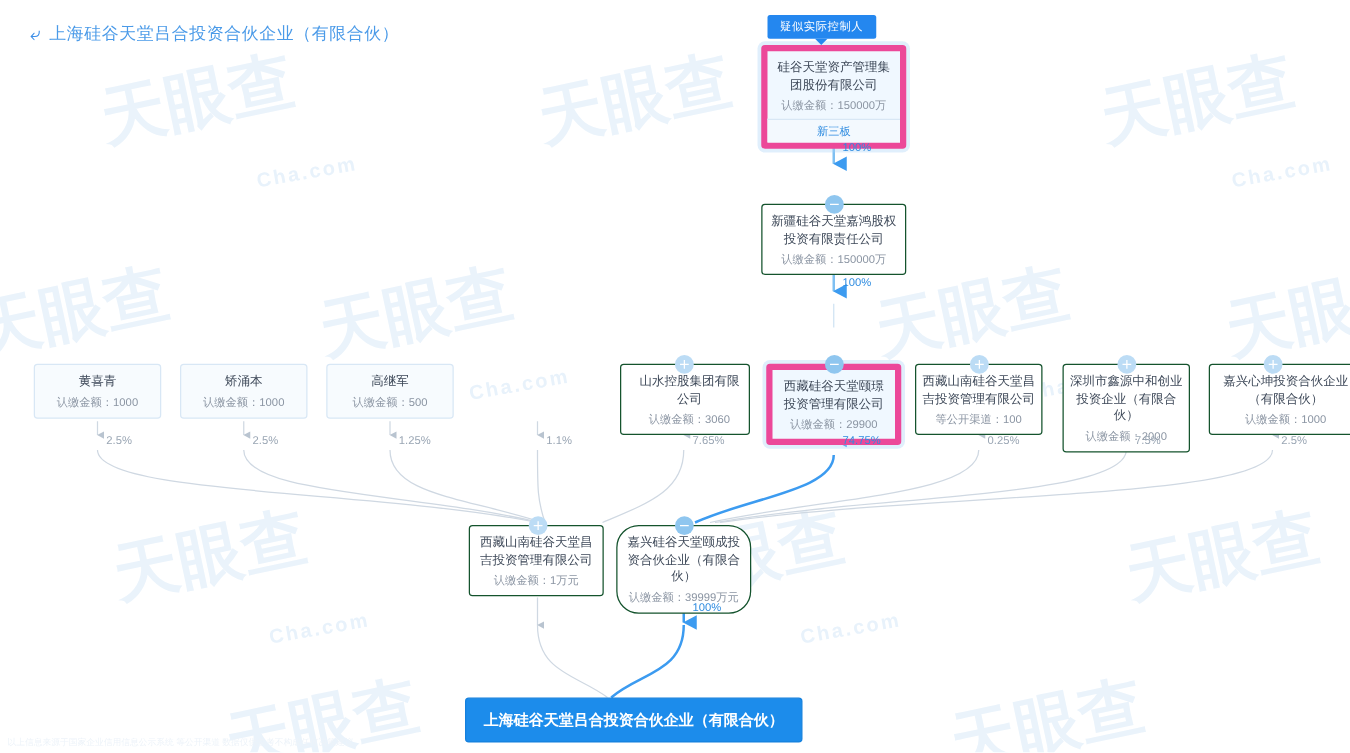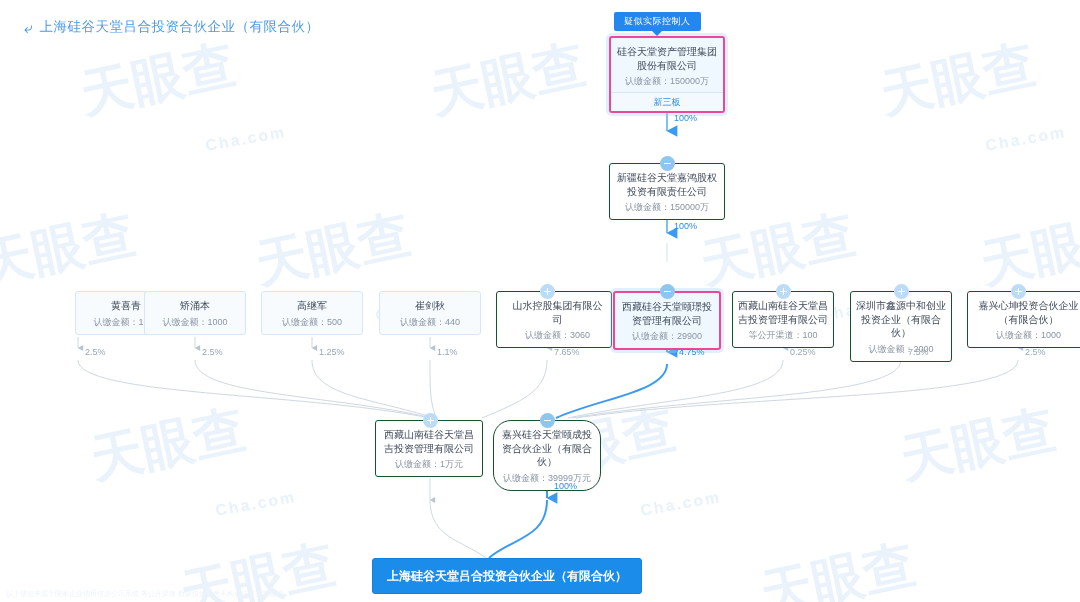--- a/index.html
+++ b/index.html
@@ -98,7 +98,7 @@
   .node.person { background: #f7fbfe; border-color: #d8e7f5; }
   .node.highlight {
     background: #f0f8ff;
-    border: 2px solid #ec4899;
+    border: 5px solid #ec4899;
     box-shadow: 0 0 0 3px rgba(165,209,245,.35);
     text-align: center;
   }

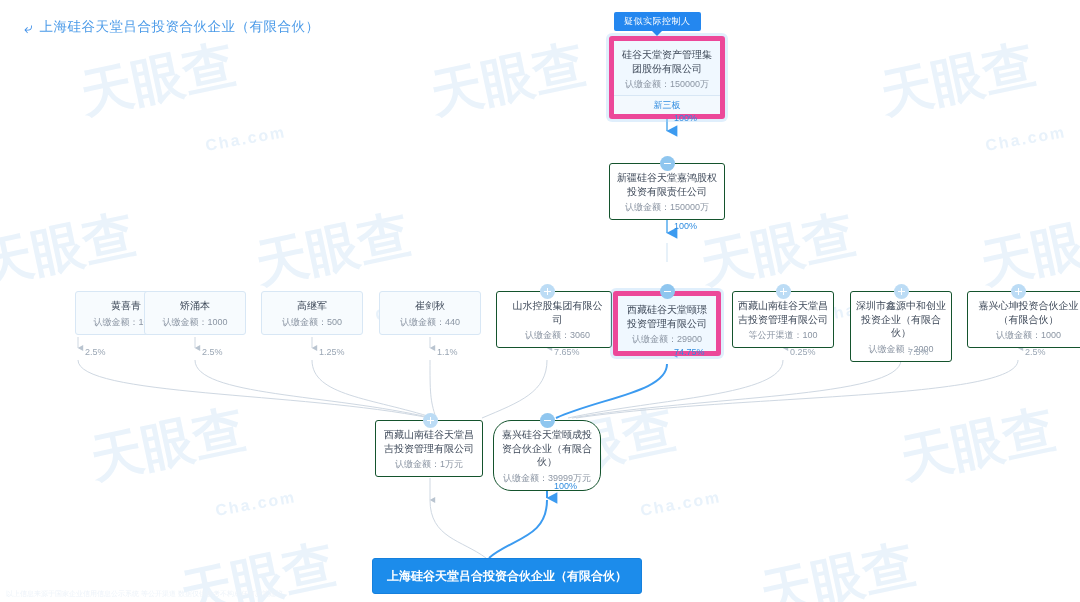--- a/index.html
+++ b/index.html
@@ -289,7 +289,7 @@
   </div>
   <div class="pct strong" style="left:674px; top:221px;">100%</div>
 
-  <div class="node person" style="left:27px; top:291px; width:102px;margin-left:48px;">
+  <div class="node person" style="left:27px; top:291px; width:102px;">
     <div class="nname">黄喜青</div>
     <div class="namt">认缴金额：1000</div>
   </div>

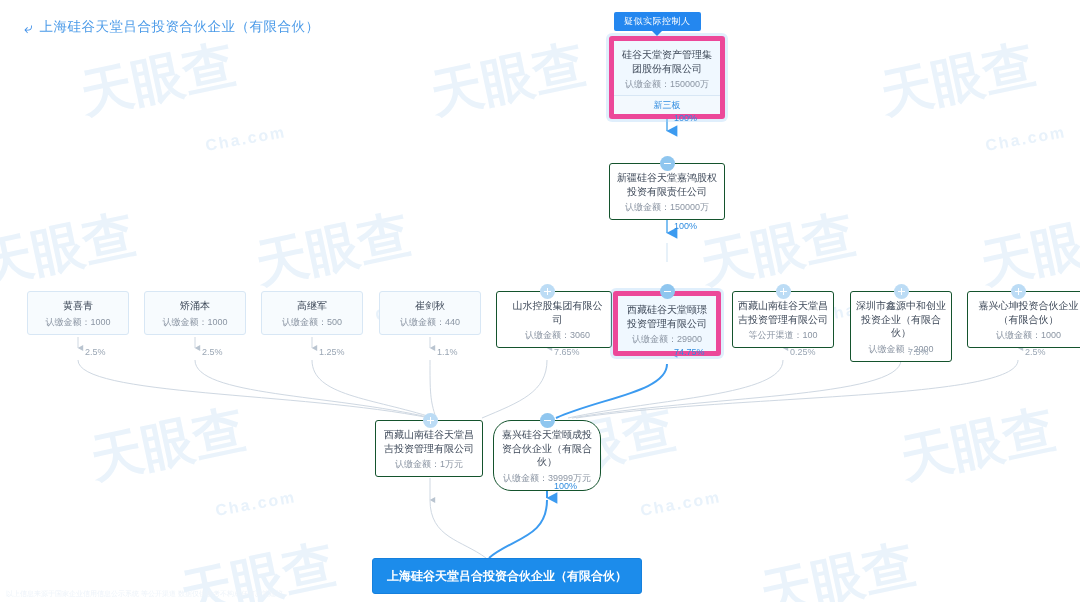--- a/index.html
+++ b/index.html
@@ -307,10 +307,6 @@
   </div>
   <div class="pct" style="left:319px; top:347px;">1.25%</div>
 
-  <div class="node person" style="left:379px; top:291px; width:102px;">
-    <div class="nname">崔剑秋</div>
-    <div class="namt">认缴金额：440</div>
-  </div>
   <div class="pct" style="left:437px; top:347px;">1.1%</div>
 
   <div class="toggle plus" style="left:540px; top:284px;"></div>

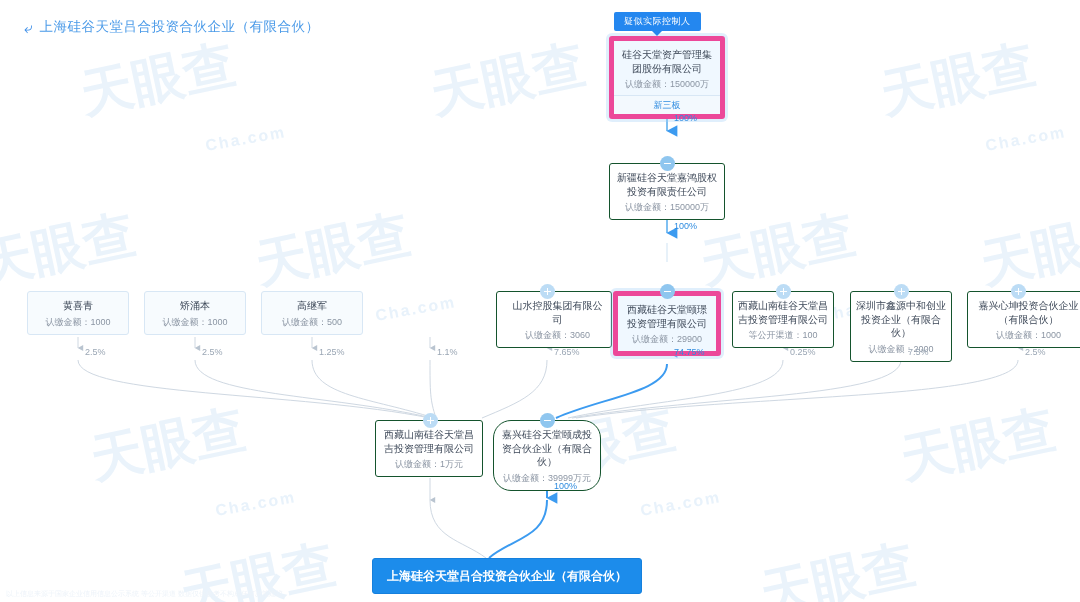--- a/index.html
+++ b/index.html
@@ -310,7 +310,7 @@
   <div class="pct" style="left:437px; top:347px;">1.1%</div>
 
   <div class="toggle plus" style="left:540px; top:284px;"></div>
-  <div class="node" style="left:496px; top:291px; width:116px;padding-left:12px;">
+  <div class="node" style="left:496px; top:291px; width:104px;padding-left:12px;">
     <div class="nname">山水控股集团有限公司</div>
     <div class="namt">认缴金额：3060</div>
   </div>

